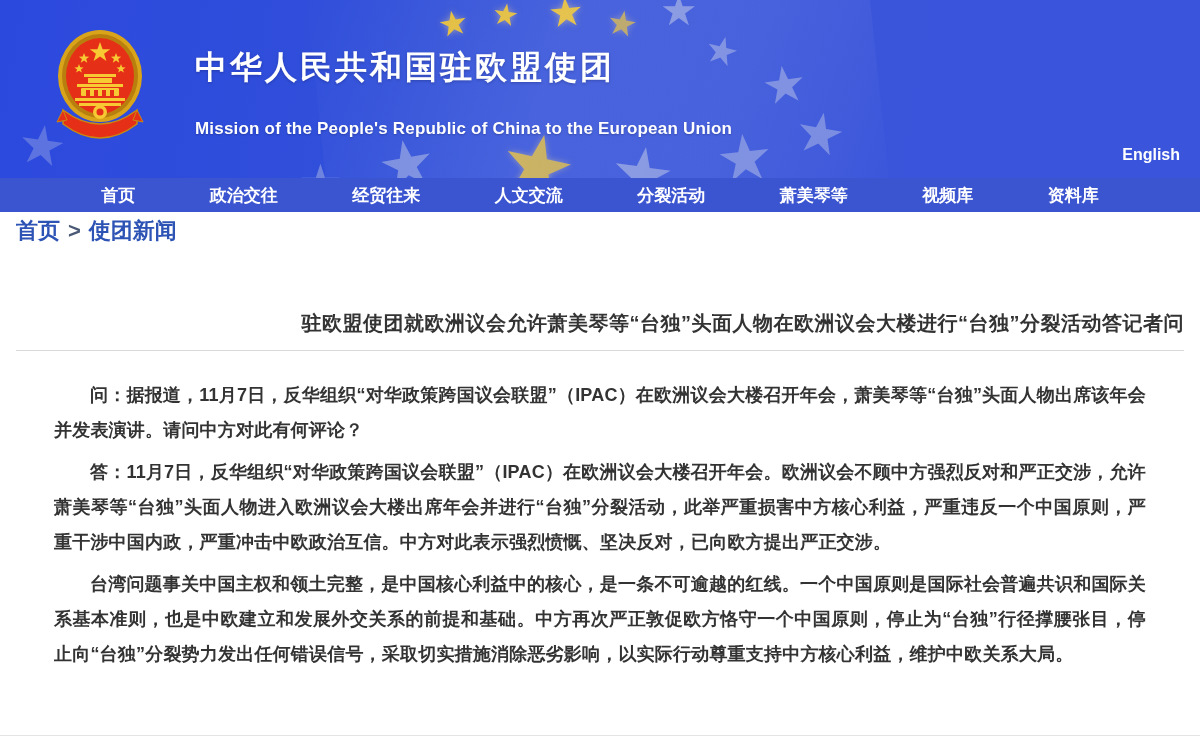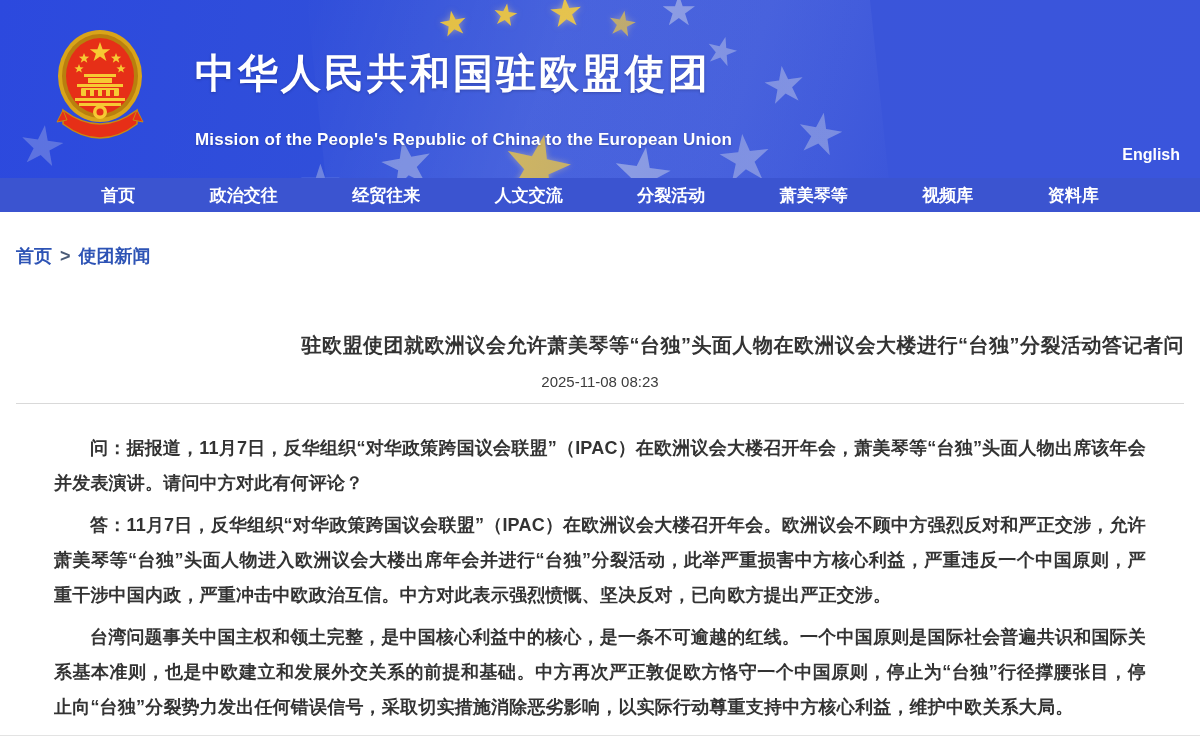--- a/index.html
+++ b/index.html
@@ -46,7 +46,7 @@
   }
   .site-titles { position: absolute; left: 195px; top: 46px; z-index: 3; color: #ffffff; }
   .site-title {
-    font-size: 40px;
+    font-size: 32px;
     font-weight: 700;
     letter-spacing: 3px;
     text-shadow: 0 1px 3px rgba(0,0,40,0.25);

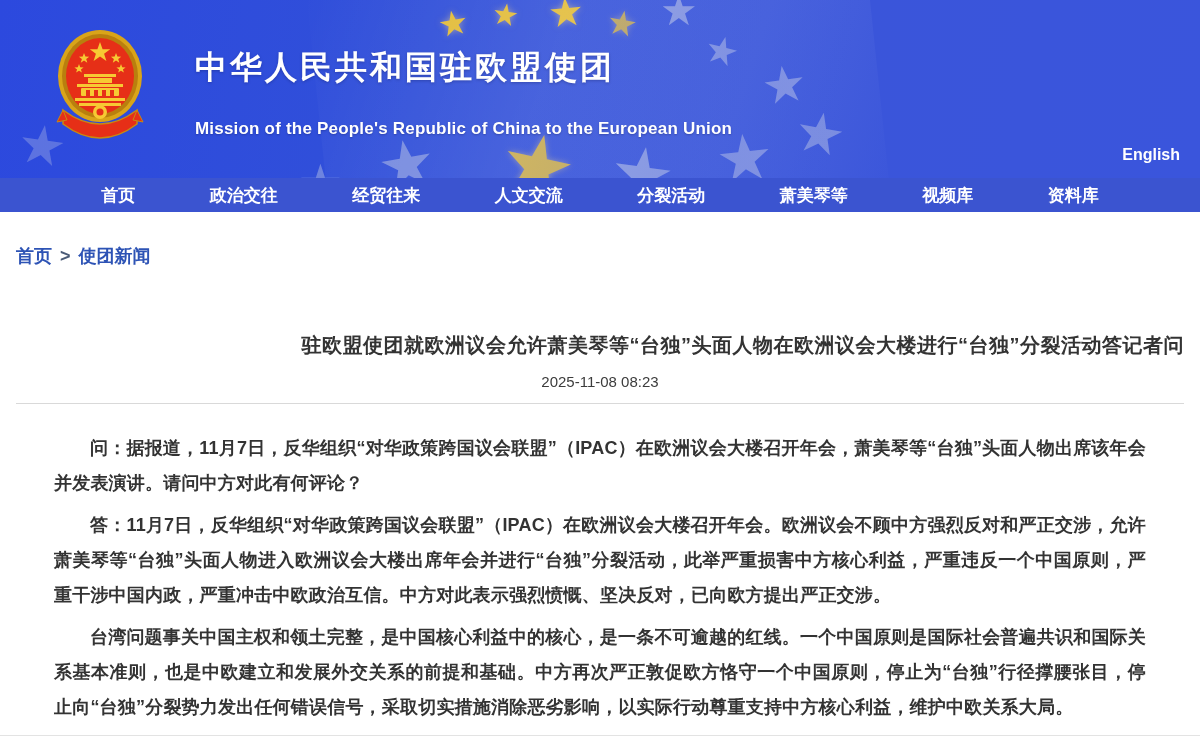--- a/index.html
+++ b/index.html
@@ -95,8 +95,8 @@
   
   .content { background: #ffffff; padding: 0 16px; }
   .breadcrumb {
-    padding-top: 32px;
-    font-size: 18px;
+    padding-top: 4px;
+    font-size: 22px;
     font-weight: 600;
     color: #2d53b5;
   }

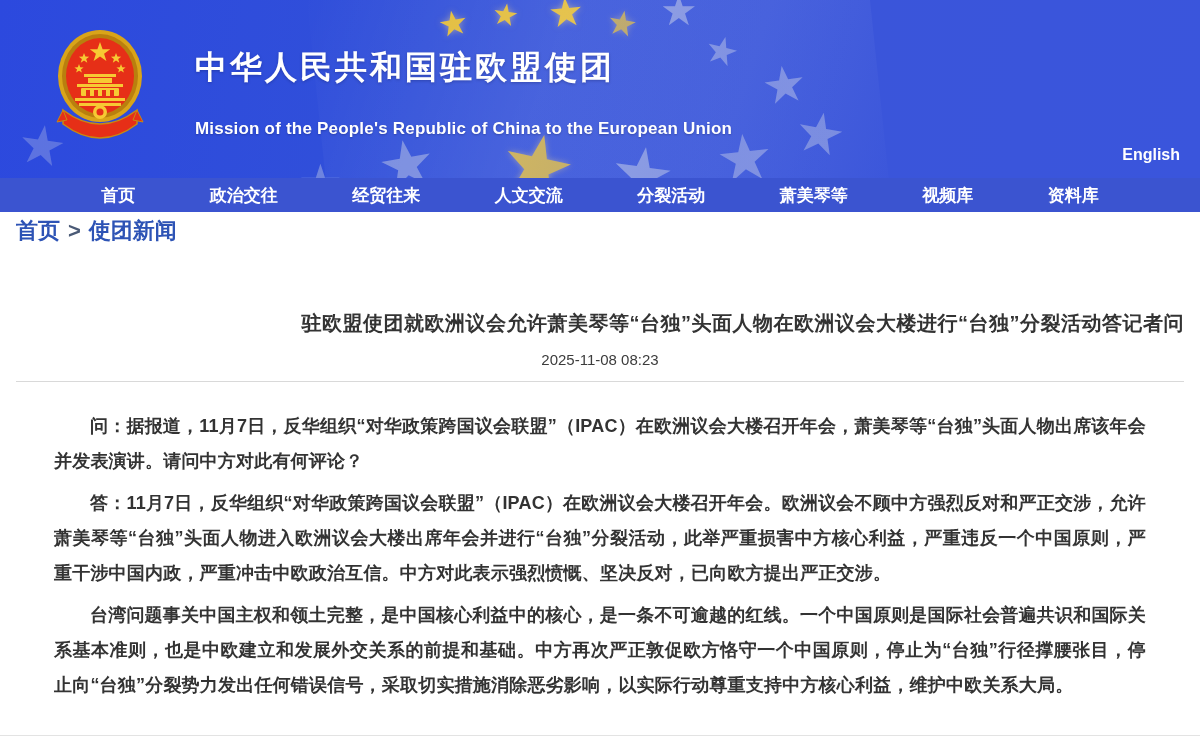--- a/index.html
+++ b/index.html
@@ -222,7 +222,6 @@
 
     <article>
       <h2 class="article-title">驻欧盟使团就欧洲议会允许萧美琴等“台独”头面人物在欧洲议会大楼进行“台独”分裂活动答记者问</h2>
-      <div class="article-date">2025-11-08 08:23</div>
       <hr class="divider">
       <div class="article-body">
         <p>问：据报道，11月7日，反华组织“对华政策跨国议会联盟”（IPAC）在欧洲议会大楼召开年会，萧美琴等“台独”头面人物出席该年会并发表演讲。请问中方对此有何评论？</p>

